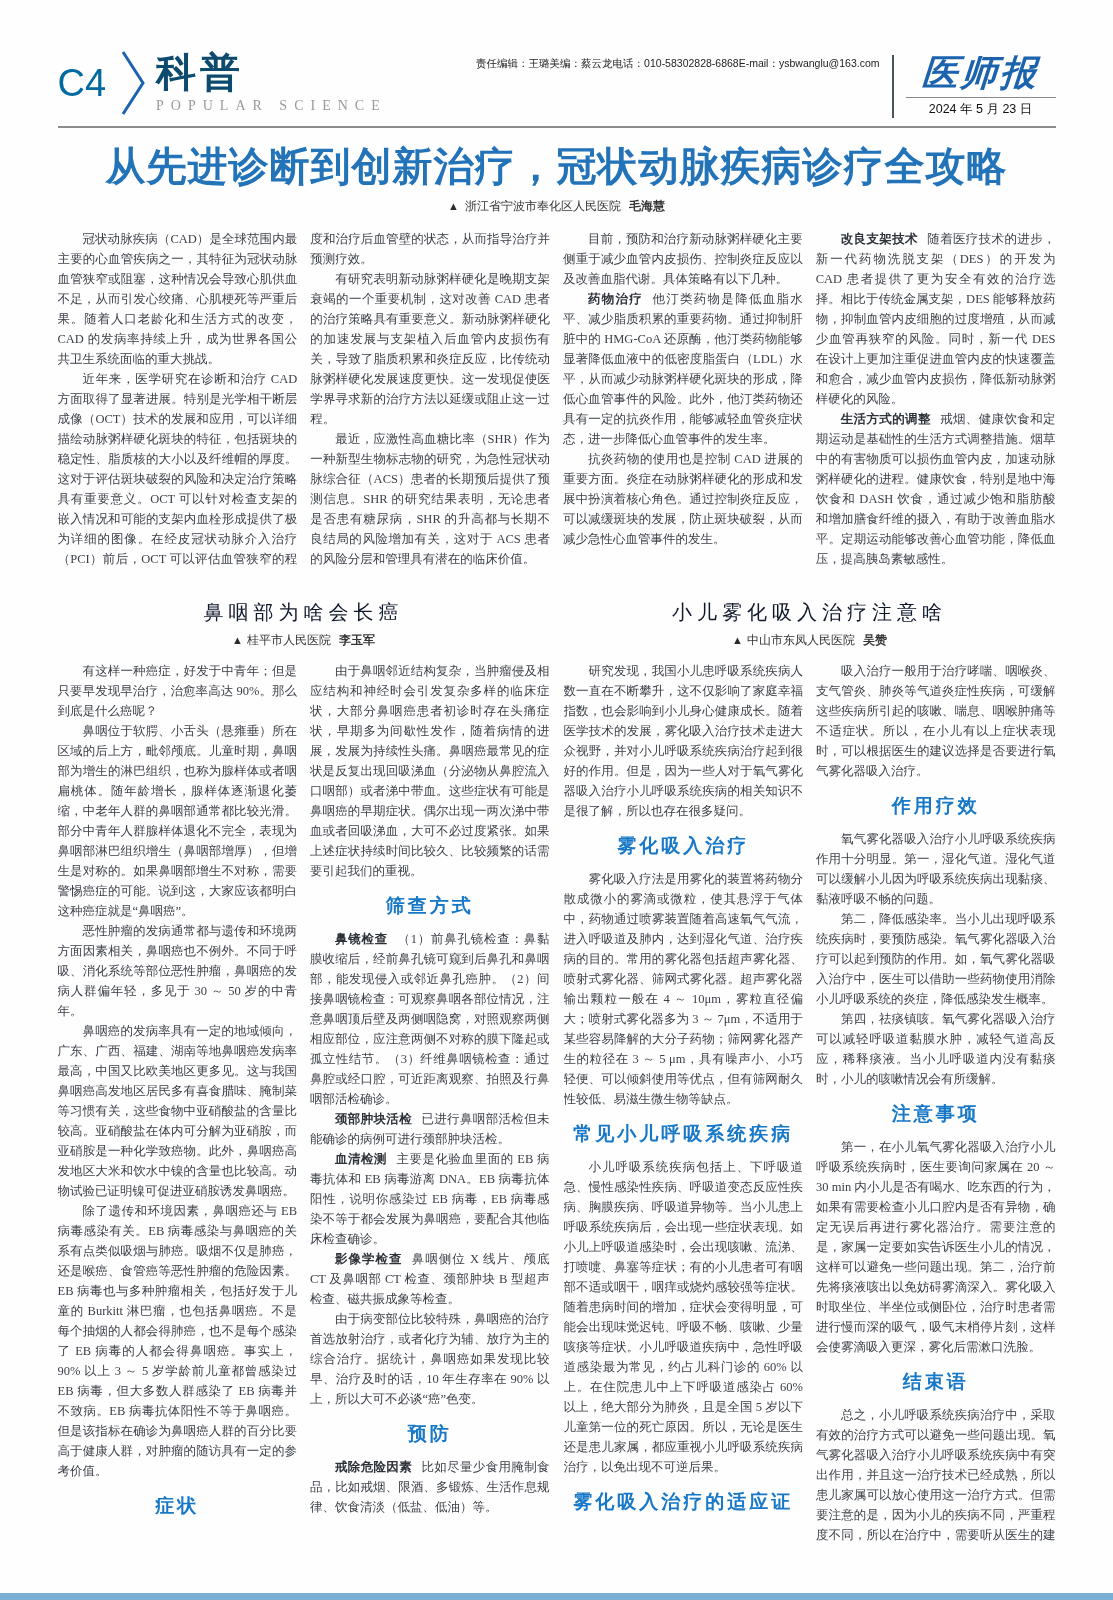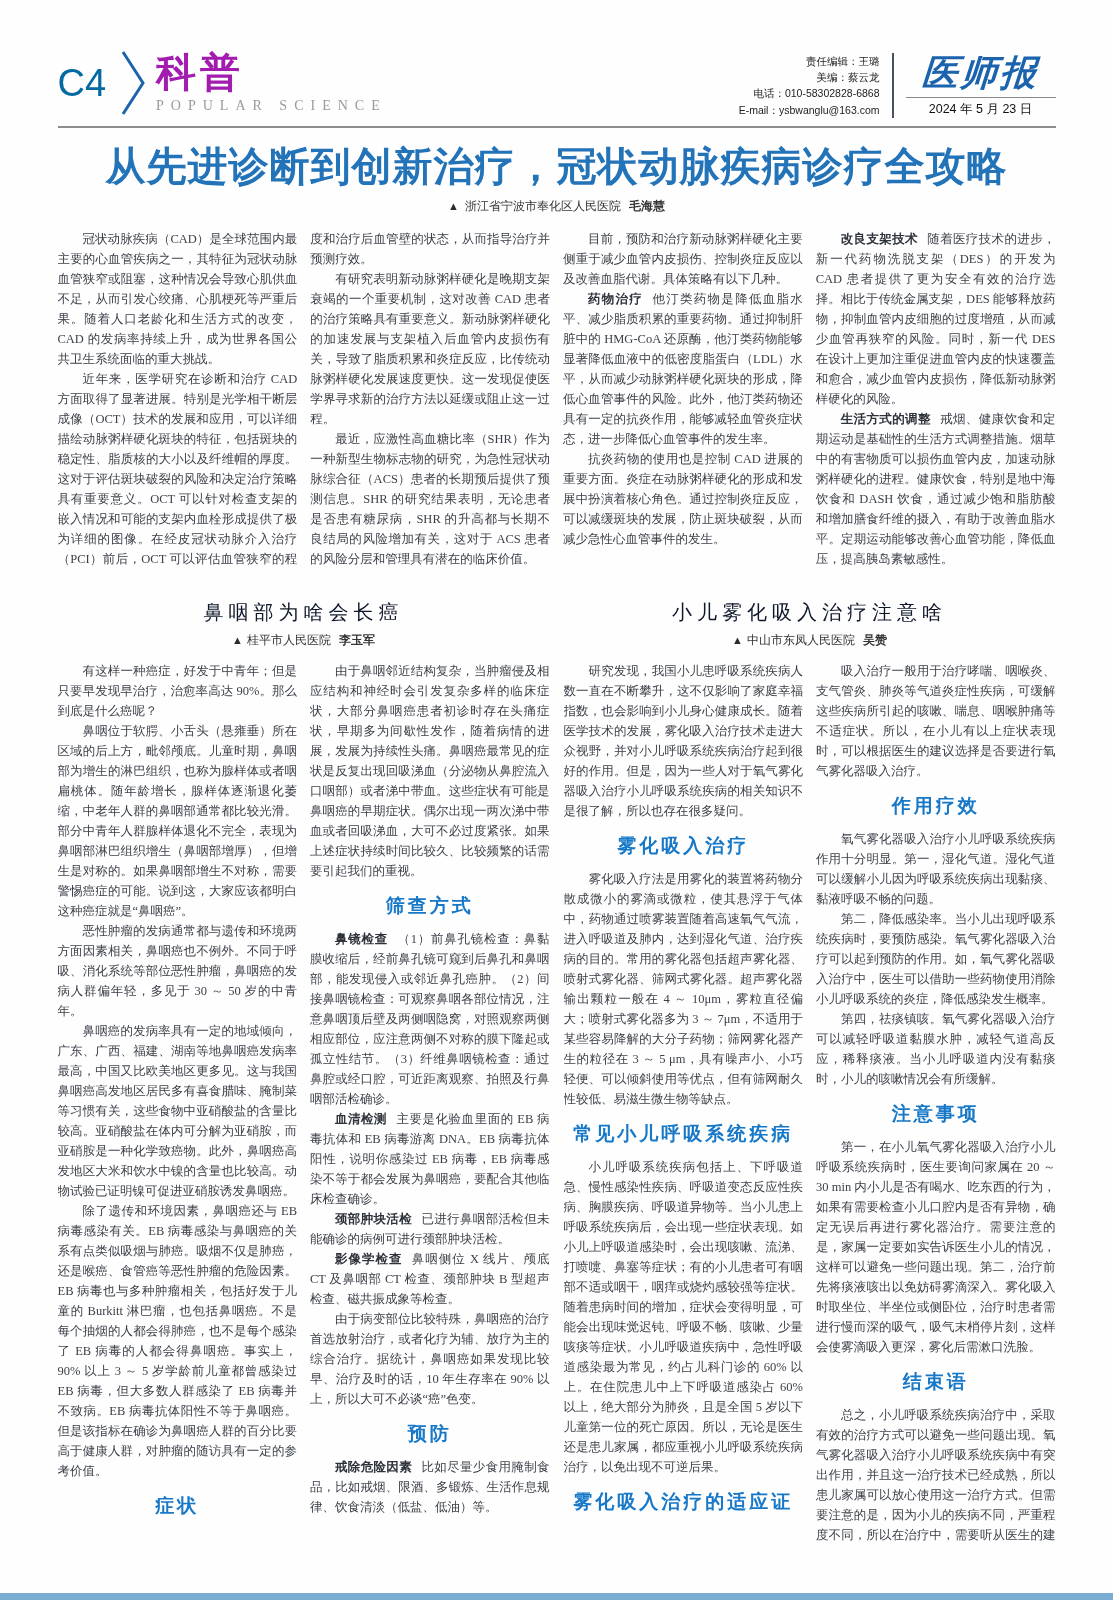--- a/index.html
+++ b/index.html
@@ -14,7 +14,7 @@
              font-family:"Liberation Sans",sans-serif;}
   .chevron{margin:0 10px 0 14px;}
   .sec-block{display:flex;flex-direction:column;}
-  .sec-cn{font-size:40px;font-weight:bold;color:#a21caf;line-height:1.1;letter-spacing:4px;
+  .sec-cn{font-size:40px;font-weight:bold;color:#0c4a6e;line-height:1.1;letter-spacing:4px;
           font-family:"Liberation Sans",sans-serif;}
   .sec-en{font-size:14px;color:#9a9a9a;letter-spacing:7px;margin-top:4px;}
   .hdr-right{display:flex;align-items:stretch;padding-bottom:2px;}

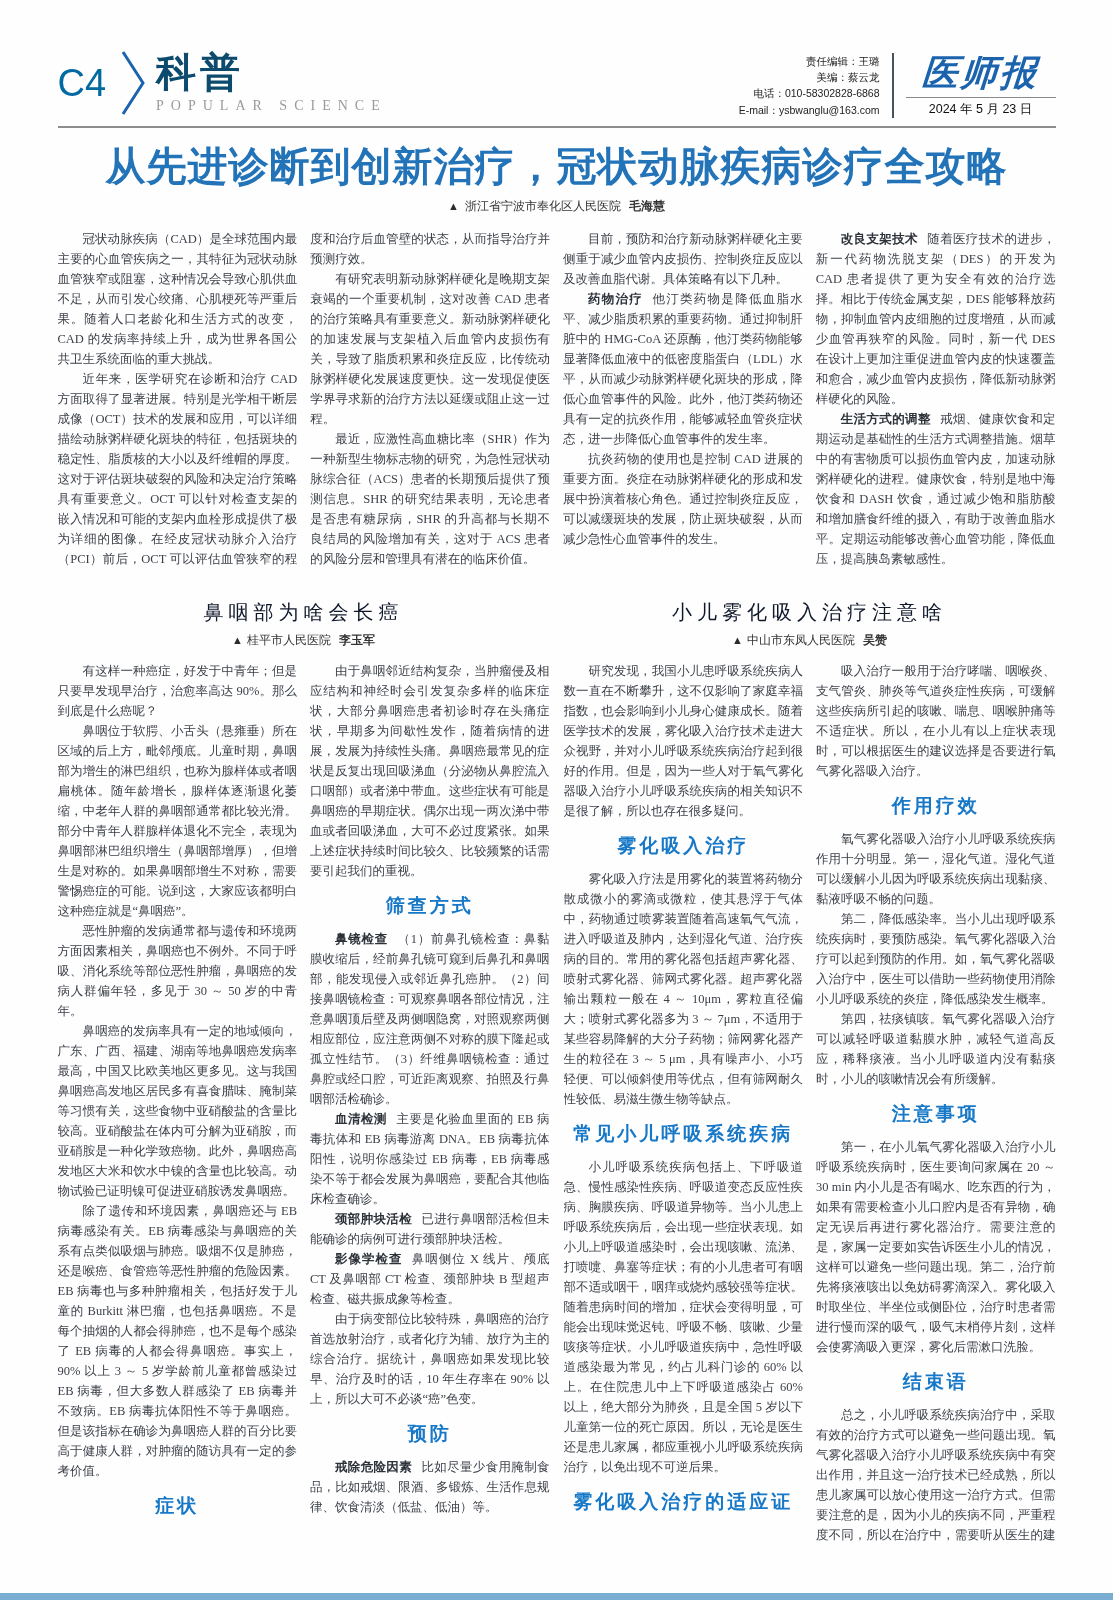--- a/index.html
+++ b/index.html
@@ -18,7 +18,7 @@
           font-family:"Liberation Sans",sans-serif;}
   .sec-en{font-size:14px;color:#9a9a9a;letter-spacing:7px;margin-top:4px;}
   .hdr-right{display:flex;align-items:stretch;padding-bottom:2px;}
-  .contact{display:flex;flex-direction:column;justify-content:flex-end;text-align:right;
+  .contact{display:flex;flex-direction:row;justify-content:flex-end;text-align:right;
            font-size:10.5px;line-height:1.55;color:#222;font-family:"Liberation Sans",sans-serif;}
   .vdiv{width:2px;background:#49525c;margin:0 12px;}
   .mast{display:flex;flex-direction:column;align-items:center;justify-content:flex-end;min-width:150px;}

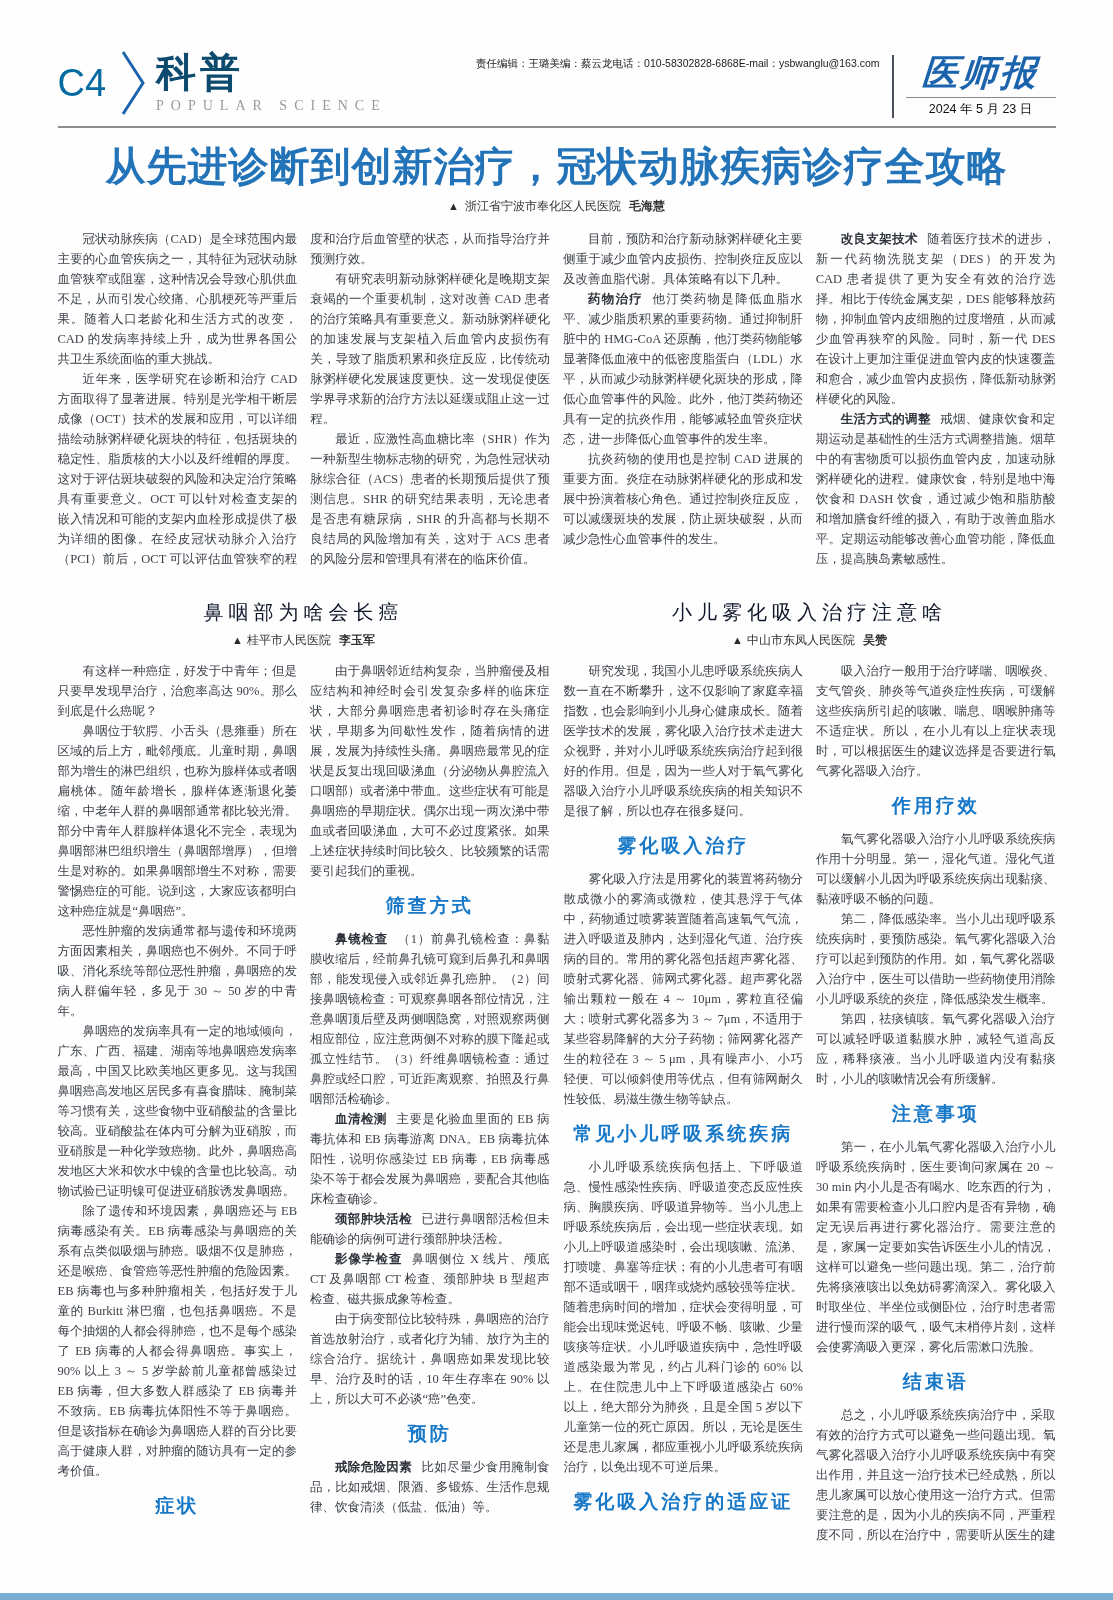--- a/index.html
+++ b/index.html
@@ -123,8 +123,8 @@
             <p>由于鼻咽邻近结构复杂，当肿瘤侵及相应结构和神经时会引发复杂多样的临床症状，大部分鼻咽癌患者初诊时存在头痛症状，早期多为间歇性发作，随着病情的进展，发展为持续性头痛。鼻咽癌最常见的症状是反复出现回吸涕血（分泌物从鼻腔流入口咽部）或者涕中带血。这些症状有可能是鼻咽癌的早期症状。偶尔出现一两次涕中带血或者回吸涕血，大可不必过度紧张。如果上述症状持续时间比较久、比较频繁的话需要引起我们的重视。</p>
             <div class="subhead">筛查方式</div>
             <p><b class="lead">鼻镜检查</b>（1）前鼻孔镜检查：鼻黏膜收缩后，经前鼻孔镜可窥到后鼻孔和鼻咽部，能发现侵入或邻近鼻孔癌肿。（2）间接鼻咽镜检查：可观察鼻咽各部位情况，注意鼻咽顶后壁及两侧咽隐窝，对照观察两侧相应部位，应注意两侧不对称的膜下隆起或孤立性结节。（3）纤维鼻咽镜检查：通过鼻腔或经口腔，可近距离观察、拍照及行鼻咽部活检确诊。</p>
+            <p><b class="lead">颈部肿块活检</b>已进行鼻咽部活检但未能确诊的病例可进行颈部肿块活检。</p>
             <p><b class="lead">血清检测</b>主要是化验血里面的 EB 病毒抗体和 EB 病毒游离 DNA。EB 病毒抗体阳性，说明你感染过 EB 病毒，EB 病毒感染不等于都会发展为鼻咽癌，要配合其他临床检查确诊。</p>
-            <p><b class="lead">颈部肿块活检</b>已进行鼻咽部活检但未能确诊的病例可进行颈部肿块活检。</p>
             <p><b class="lead">影像学检查</b>鼻咽侧位 X 线片、颅底 CT 及鼻咽部 CT 检查、颈部肿块 B 型超声检查、磁共振成象等检查。</p>
             <p>由于病变部位比较特殊，鼻咽癌的治疗首选放射治疗，或者化疗为辅、放疗为主的综合治疗。据统计，鼻咽癌如果发现比较早、治疗及时的话，10 年生存率在 90% 以上，所以大可不必谈“癌”色变。</p>
             <div class="subhead">预防</div>

